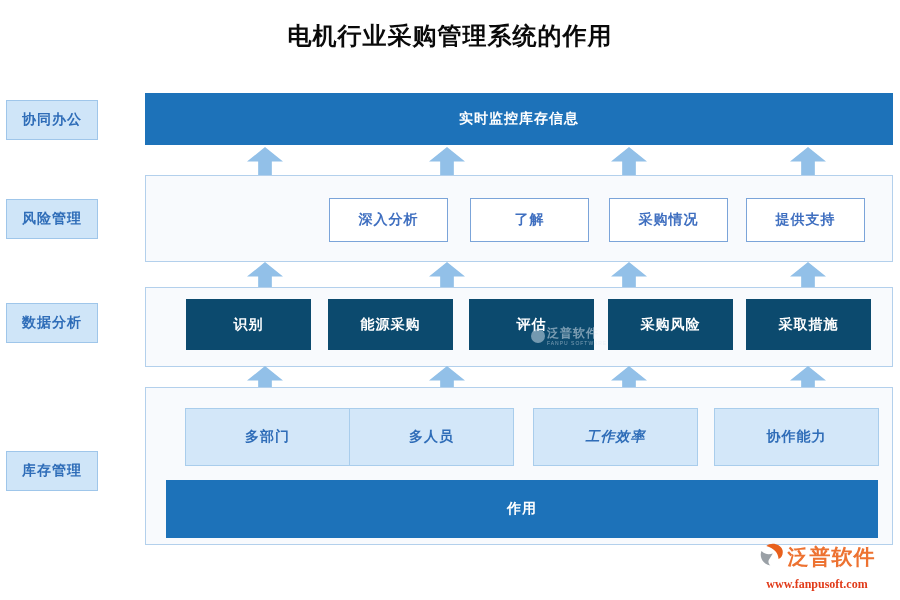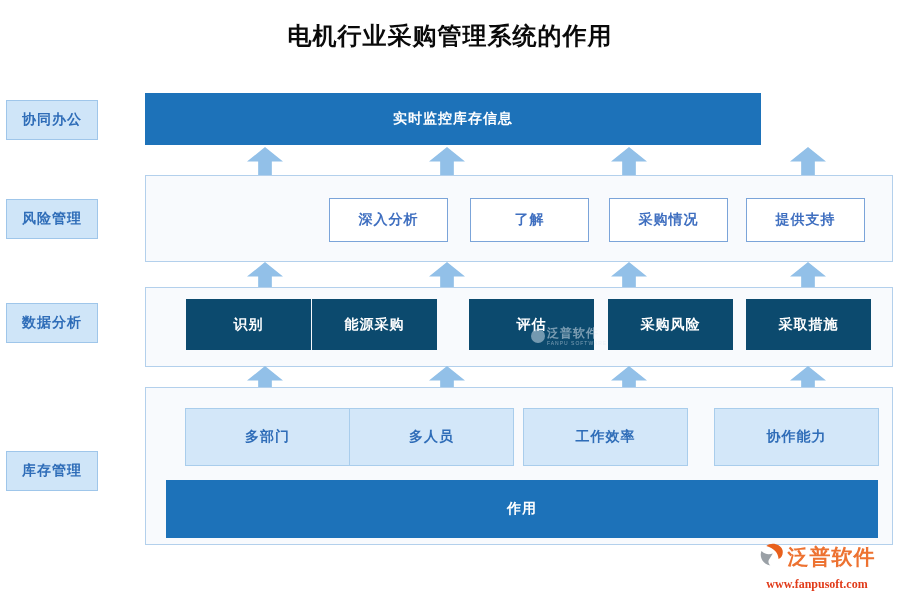--- a/index.html
+++ b/index.html
@@ -31,7 +31,7 @@
   .main { position: absolute; left: 145px; top: 0; width: 748px; height: 600px; }
 
   .banner {
-    position: absolute; left: 0; width: 616px;
+    position: absolute; left: 0; width: 748px;
     background: #1d72b9; color: #ffffff;
     display: flex; align-items: center; justify-content: center;
     font-size: 14px; font-weight: bold; letter-spacing: 1px;

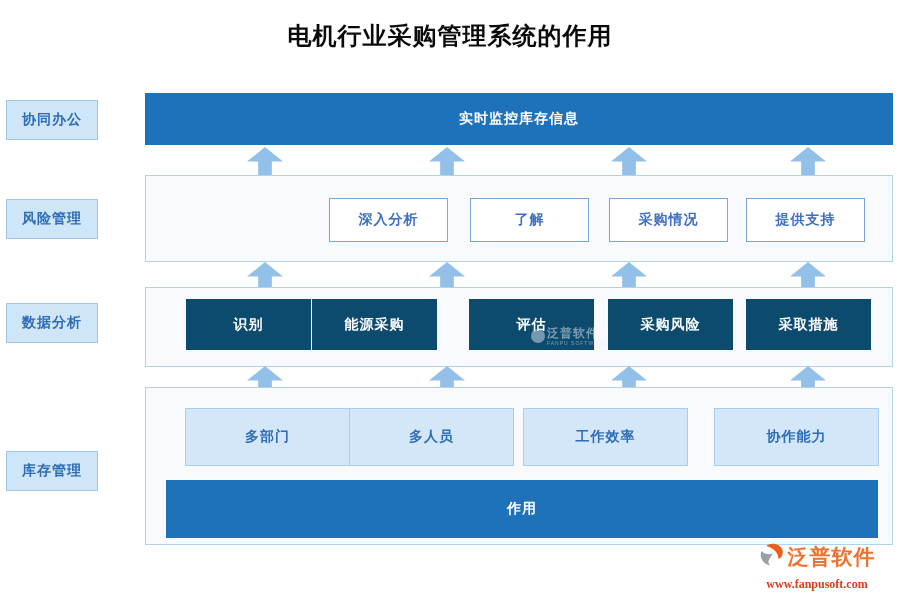--- a/index.html
+++ b/index.html
@@ -59,7 +59,7 @@
   
   .solid-box { top: 11px; height: 51px; width: 125px; background: #0c4a6e; color: #ffffff; font-size: 14px; }
   .solid-box.b1 { left: 40px; }
-  .solid-box.b2 { left: 166px; }
+  .solid-box.b2 { left: 182px; }
   .solid-box.b3 { left: 323px; }
   .solid-box.b4 { left: 462px; font-family: Liberation Serif, serif; }
   .solid-box.b5 { left: 600px; }

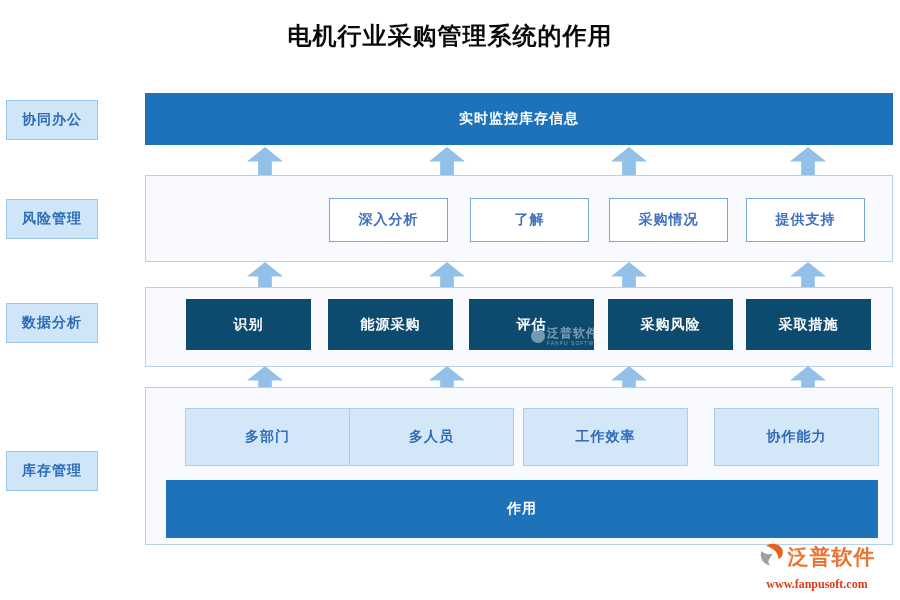--- a/index.html
+++ b/index.html
@@ -68,7 +68,7 @@
   .light-box { top: 20px; height: 58px; width: 165px; background: #d3e7f9; border: 1px solid #a9cdec; color: #2f6db8; font-size: 14px; }
   .light-box.b1 { left: 39px; }
   .light-box.b2 { left: 203px; }
-  .light-box.b3 { left: 377px; }
+  .light-box.b3 { left: 387px; font-style: italic; }
   .light-box.b4 { left: 568px; }
 
   .banner.bottom { left: 20px; top: 92px; width: 712px; height: 58px; }

